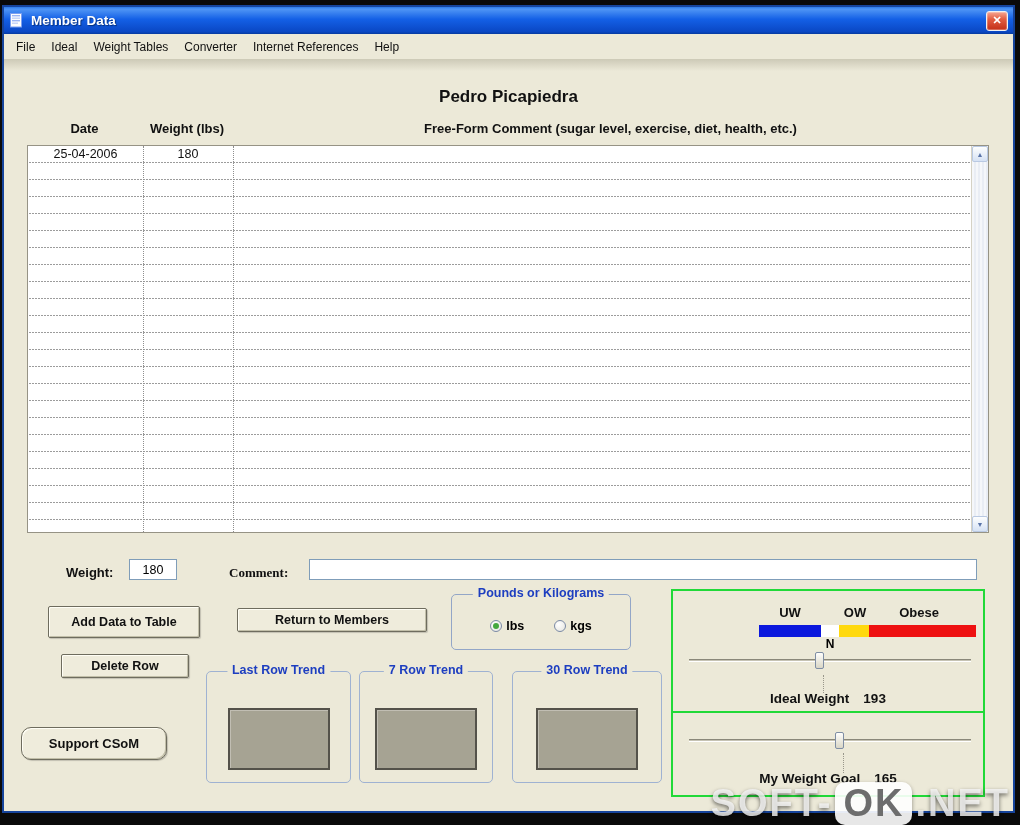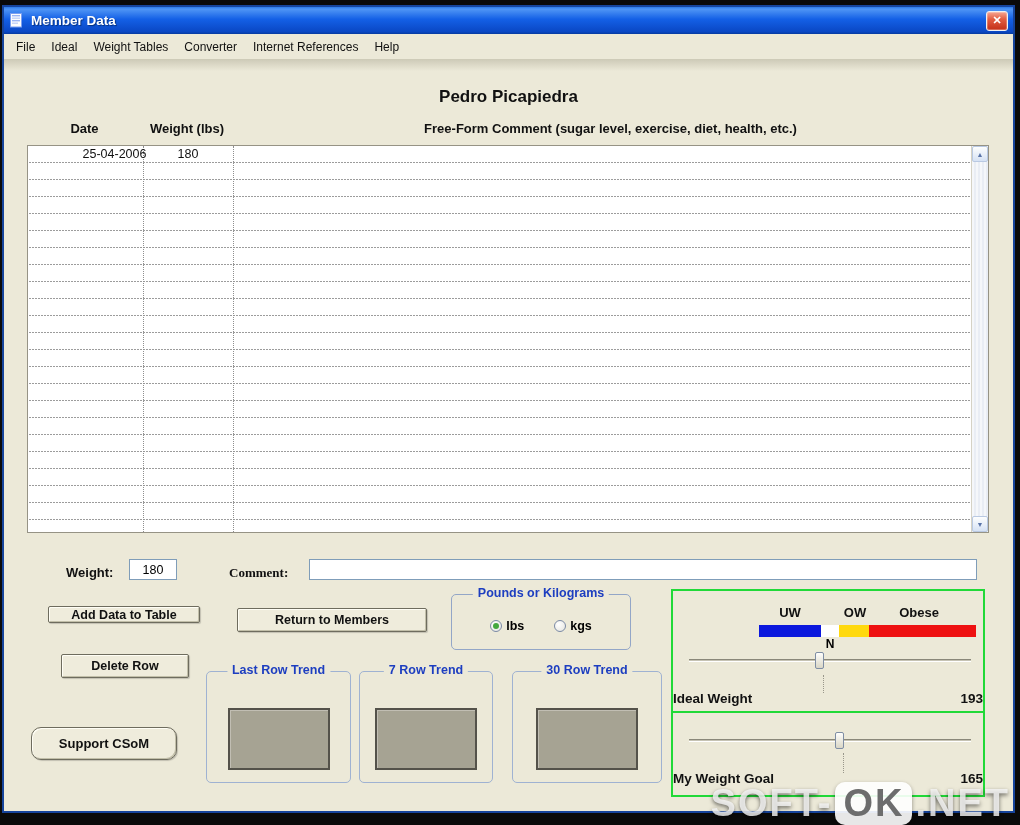--- a/index.html
+++ b/index.html
@@ -45,7 +45,7 @@
   .colsep { position:absolute; top:0; bottom:0; width:0; border-left:1px dotted #8e8e8e; }
   .sep1 { left:115px; } .sep2 { left:205px; }
   .cell { position:absolute; top:0; height:16px; line-height:17px; font-size:12.5px; text-align:center; color:#111; }
-  .cell-date { left:0; width:115px;margin-left:29px; }
+  .cell-date { left:0; width:115px; }
   .cell-weight { left:115px; width:90px; }
 
   .scrollbar { position:absolute; top:0; right:0; bottom:0; width:17px; border-left:1px solid #d5d2c5;

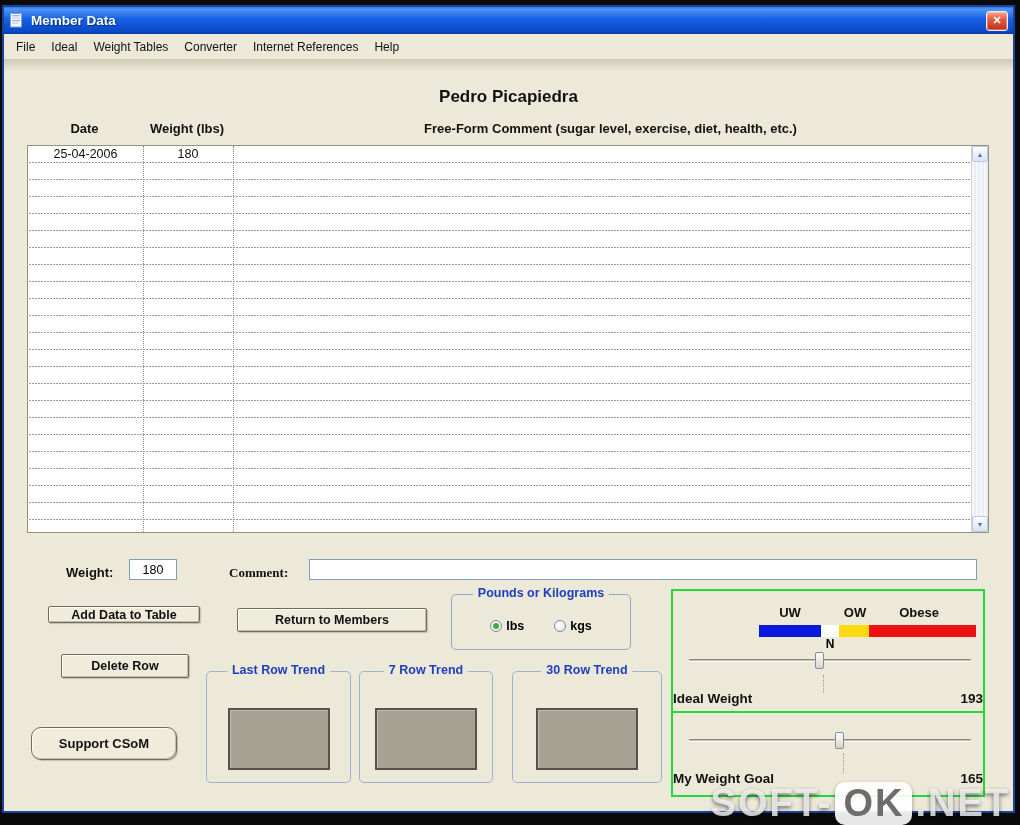--- a/index.html
+++ b/index.html
@@ -69,7 +69,7 @@
     background:#efecdc; border:1px solid #6e6c5e; border-radius:2px;
     box-shadow:inset 1px 1px 0 #fffef5, inset -1px -1px 0 #c2bfa9, 1px 1px 1px rgba(0,0,0,0.18);
     font-weight:bold; font-size:12.5px; color:#111; cursor:pointer; font-family:inherit; }
-  .btn-add { left:44px; top:547px; width:152px; height:17px; }
+  .btn-add { left:44px; top:547px; width:152px; height:32px; }
   .btn-return { left:233px; top:549px; width:190px; height:24px; }
   .btn-delete { left:57px; top:595px; width:128px; height:24px; }
   .btn-support { left:27px; top:668px; width:146px; height:33px; border-radius:10px; font-size:13px; }

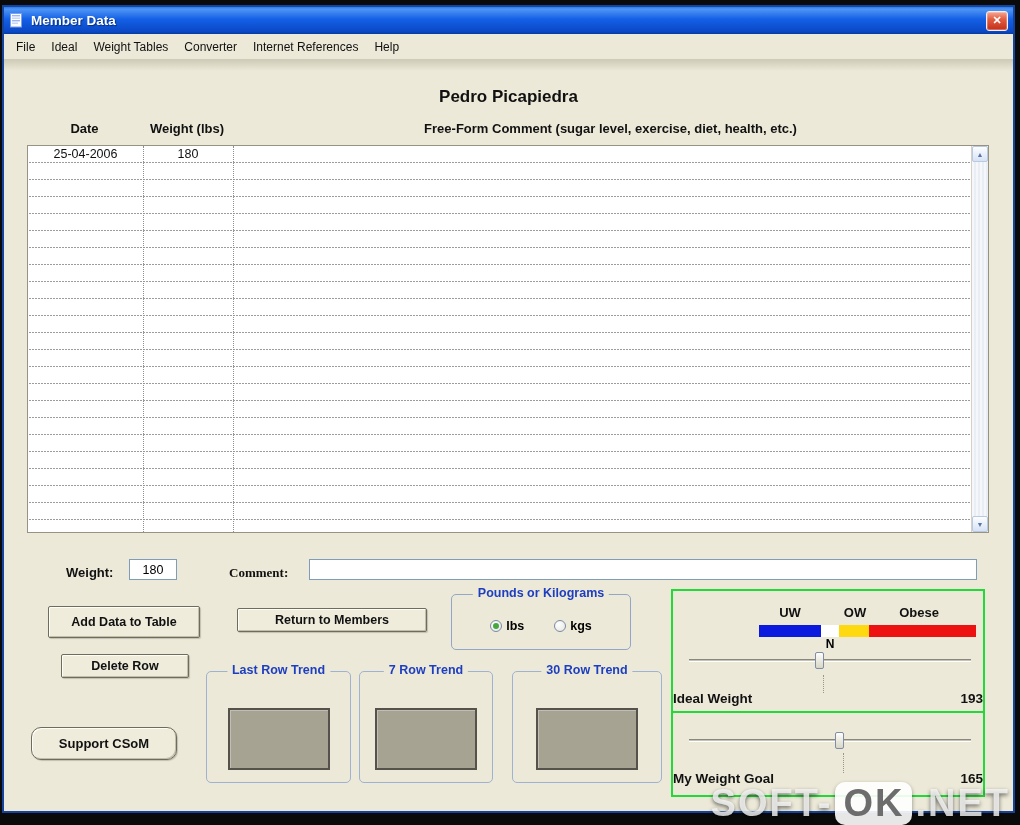--- a/index.html
+++ b/index.html
@@ -116,7 +116,7 @@
   .tickline { position:absolute; width:0; border-left:1px dotted #98968a; }
   .tick1 { left:150px; top:84px; height:18px; }
   .tick2 { left:170px; top:40px; height:20px; }
-  .value-row { position:absolute; left:0; right:0; display:flex; justify-content:space-between; gap:14px;
+  .value-row { position:absolute; left:0; right:0; display:flex; justify-content:center; gap:14px;
     font-weight:bold; font-size:13.5px; color:#111; }
   .ideal-row { top:100px; } .goal-row { top:58px; }
 

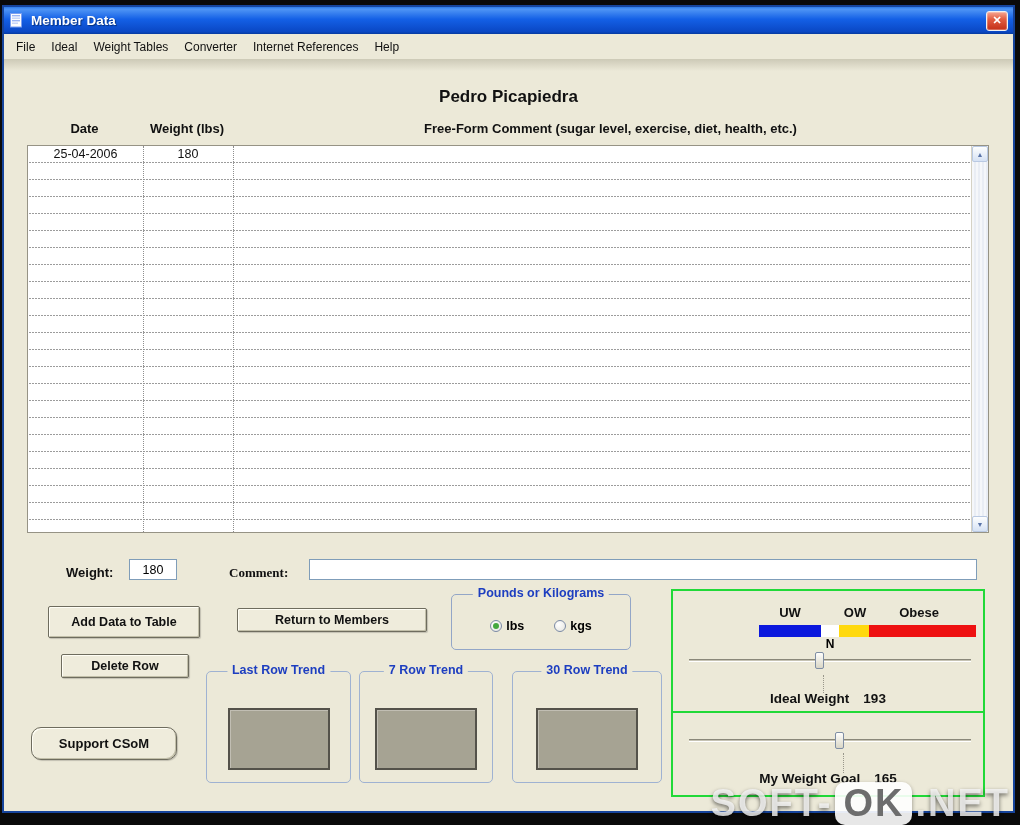--- a/index.html
+++ b/index.html
@@ -72,7 +72,7 @@
   .btn-add { left:44px; top:547px; width:152px; height:32px; }
   .btn-return { left:233px; top:549px; width:190px; height:24px; }
   .btn-delete { left:57px; top:595px; width:128px; height:24px; }
-  .btn-support { left:27px; top:668px; width:146px; height:33px; border-radius:10px; font-size:13px; }
+  .btn-support { left:17px; top:668px; width:146px; height:33px; border-radius:10px; font-size:13px; }
 
   
   .group { position:absolute; border:1px solid #93a6c7; border-radius:5px; }

